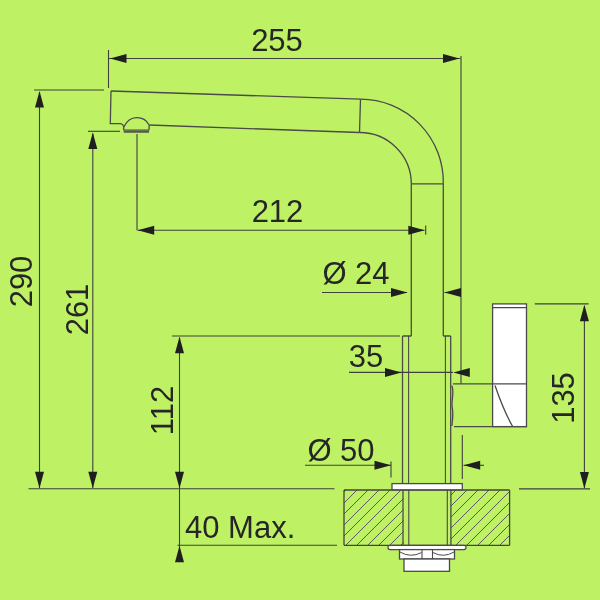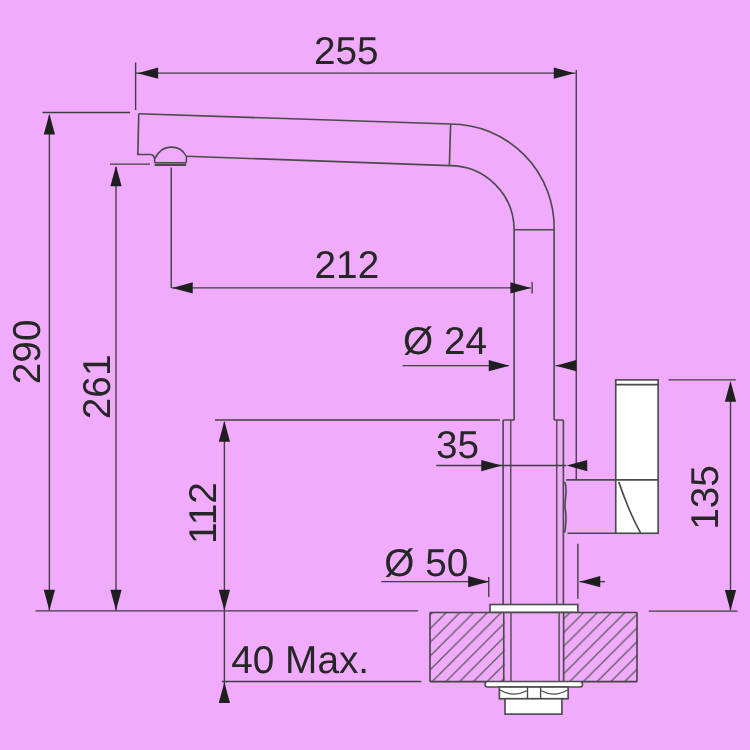--- a/index.html
+++ b/index.html
@@ -3,7 +3,7 @@
 <meta charset="utf-8">
 <style>
   html,body{margin:0;padding:0;background:#ffffff;}
-  .wrap{width:600px;height:600px;position:relative;background:#f0abfc;}
+  .wrap{width:600px;height:600px;position:relative;background:#bef264;}
   text{font-family:"Liberation Sans", sans-serif; fill:#262626;}
 </style>
 </head>

